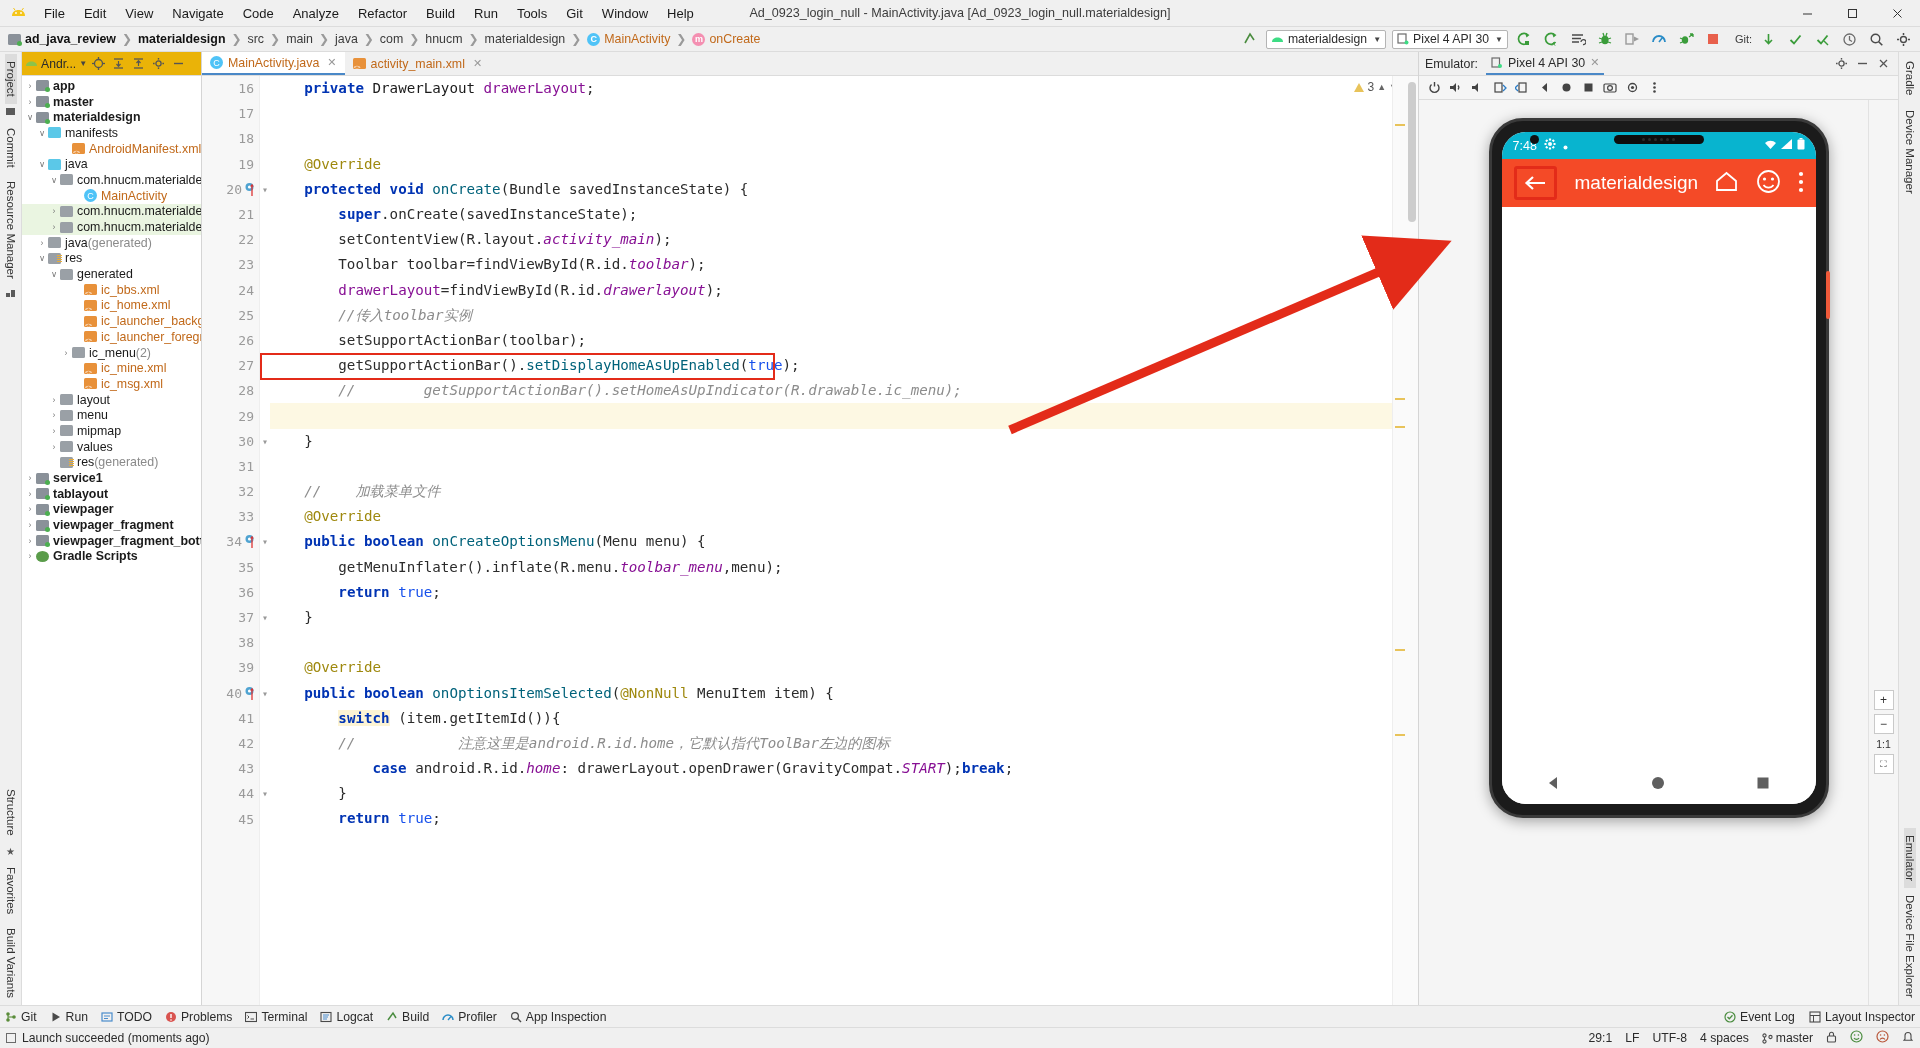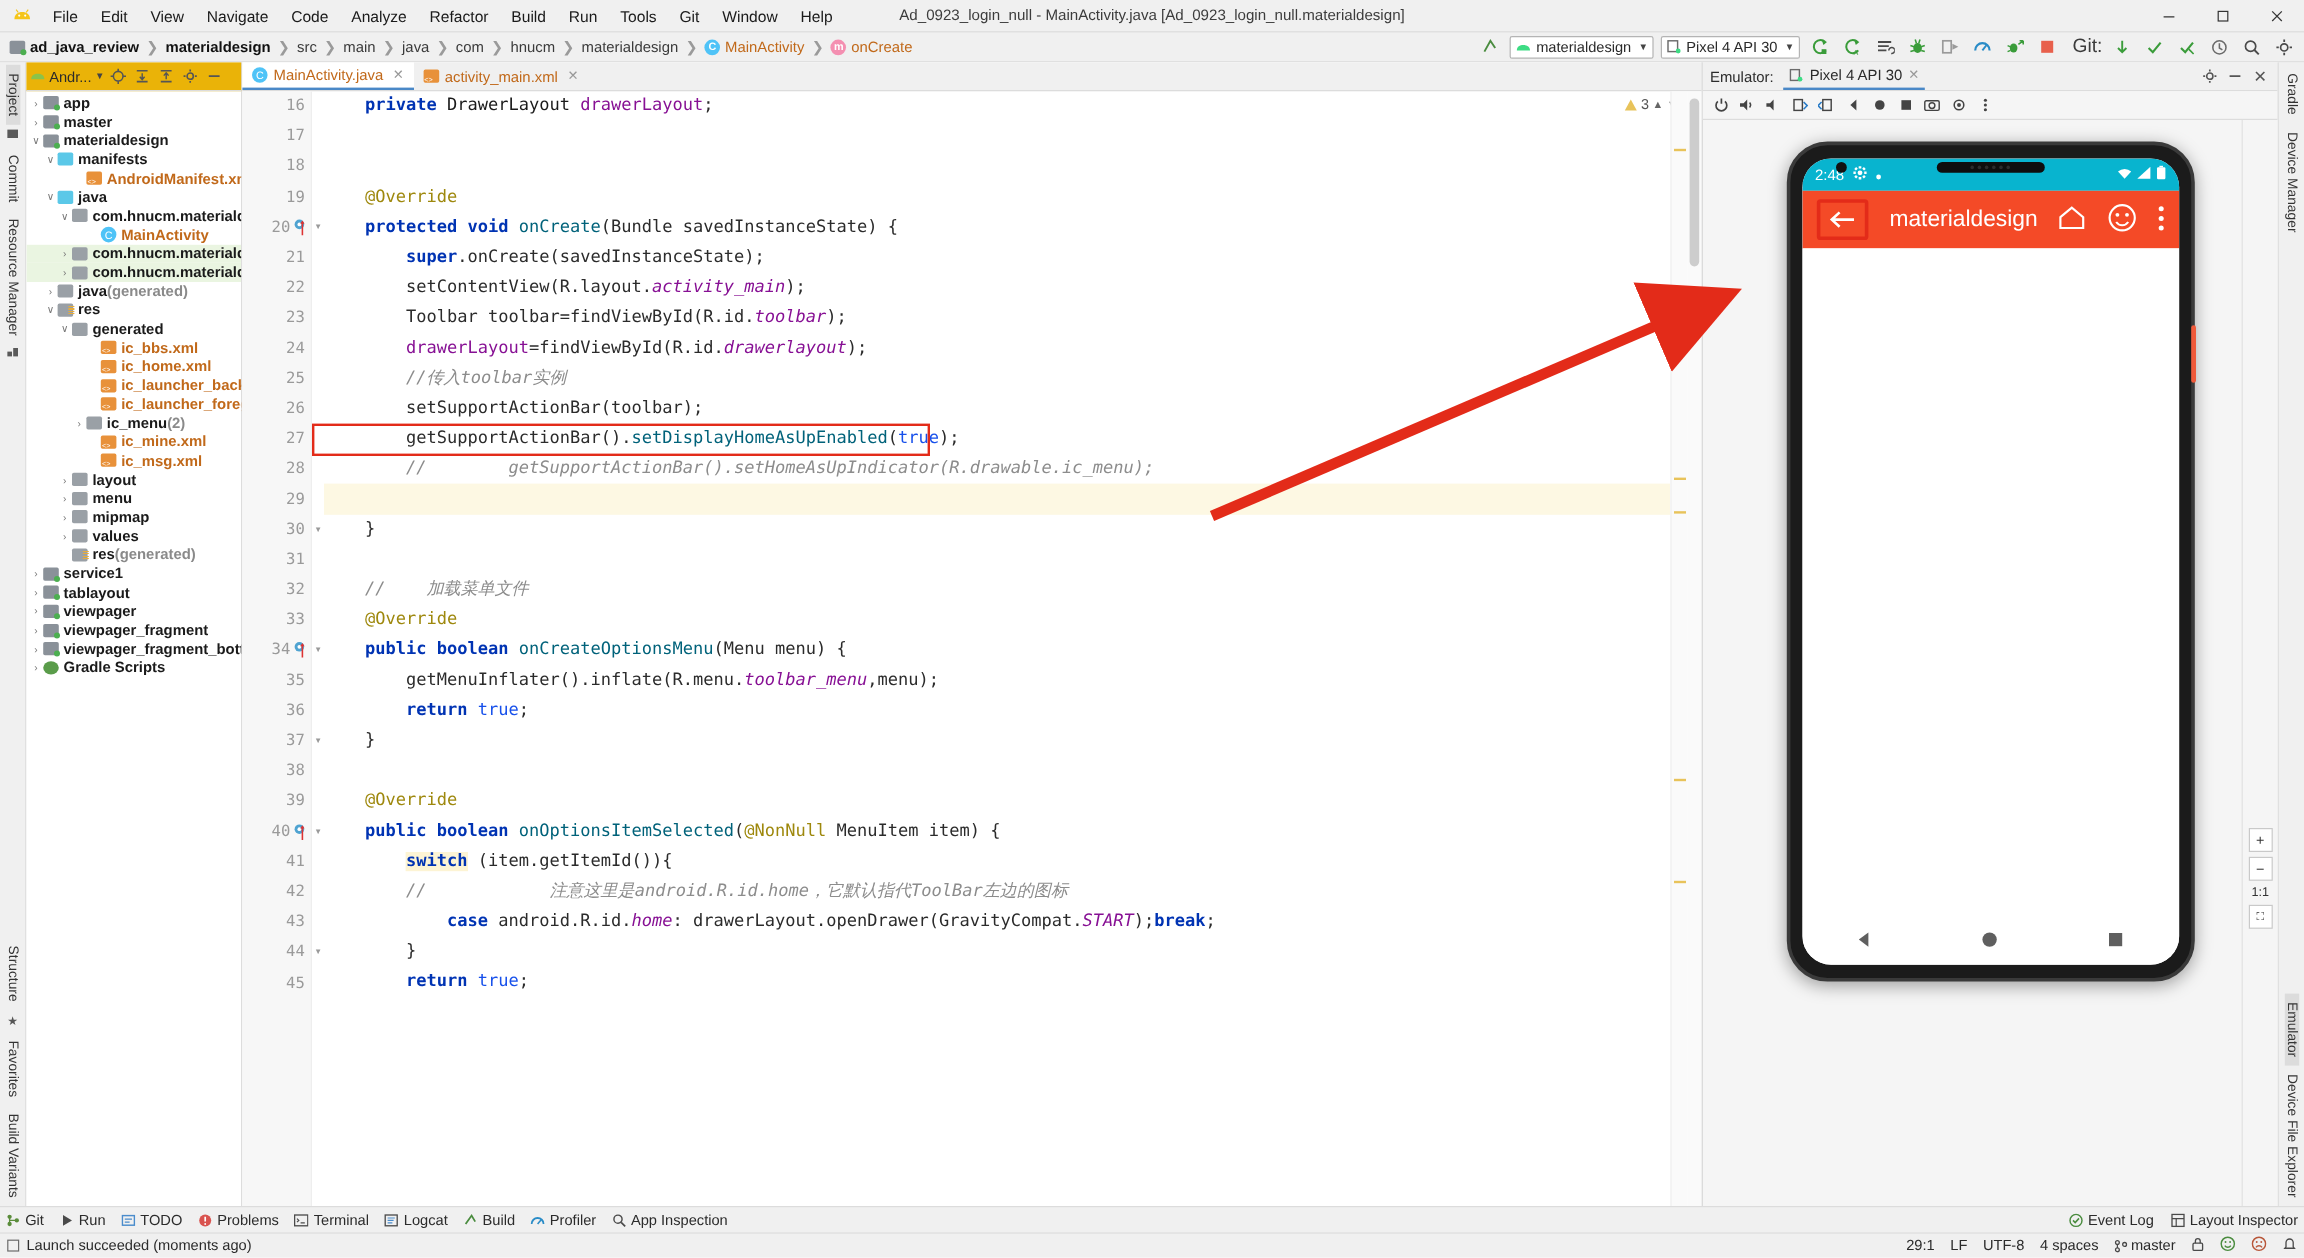--- a/index.html
+++ b/index.html
@@ -44,7 +44,7 @@
   }
   .combo .arrow { font-size:8px; color:#444; margin-left:2px;}
   .tb-ic { width:21px; height:21px; display:flex; align-items:center; justify-content:center; border-radius:2px;}
-  .gitlbl { font-size:16px; color:#3b3b3b; margin-left:5px;}
+  .gitlbl { font-size:11px; color:#3b3b3b; margin-left:5px;}
 
   
   .body { flex:1; display:flex; min-height:0; }

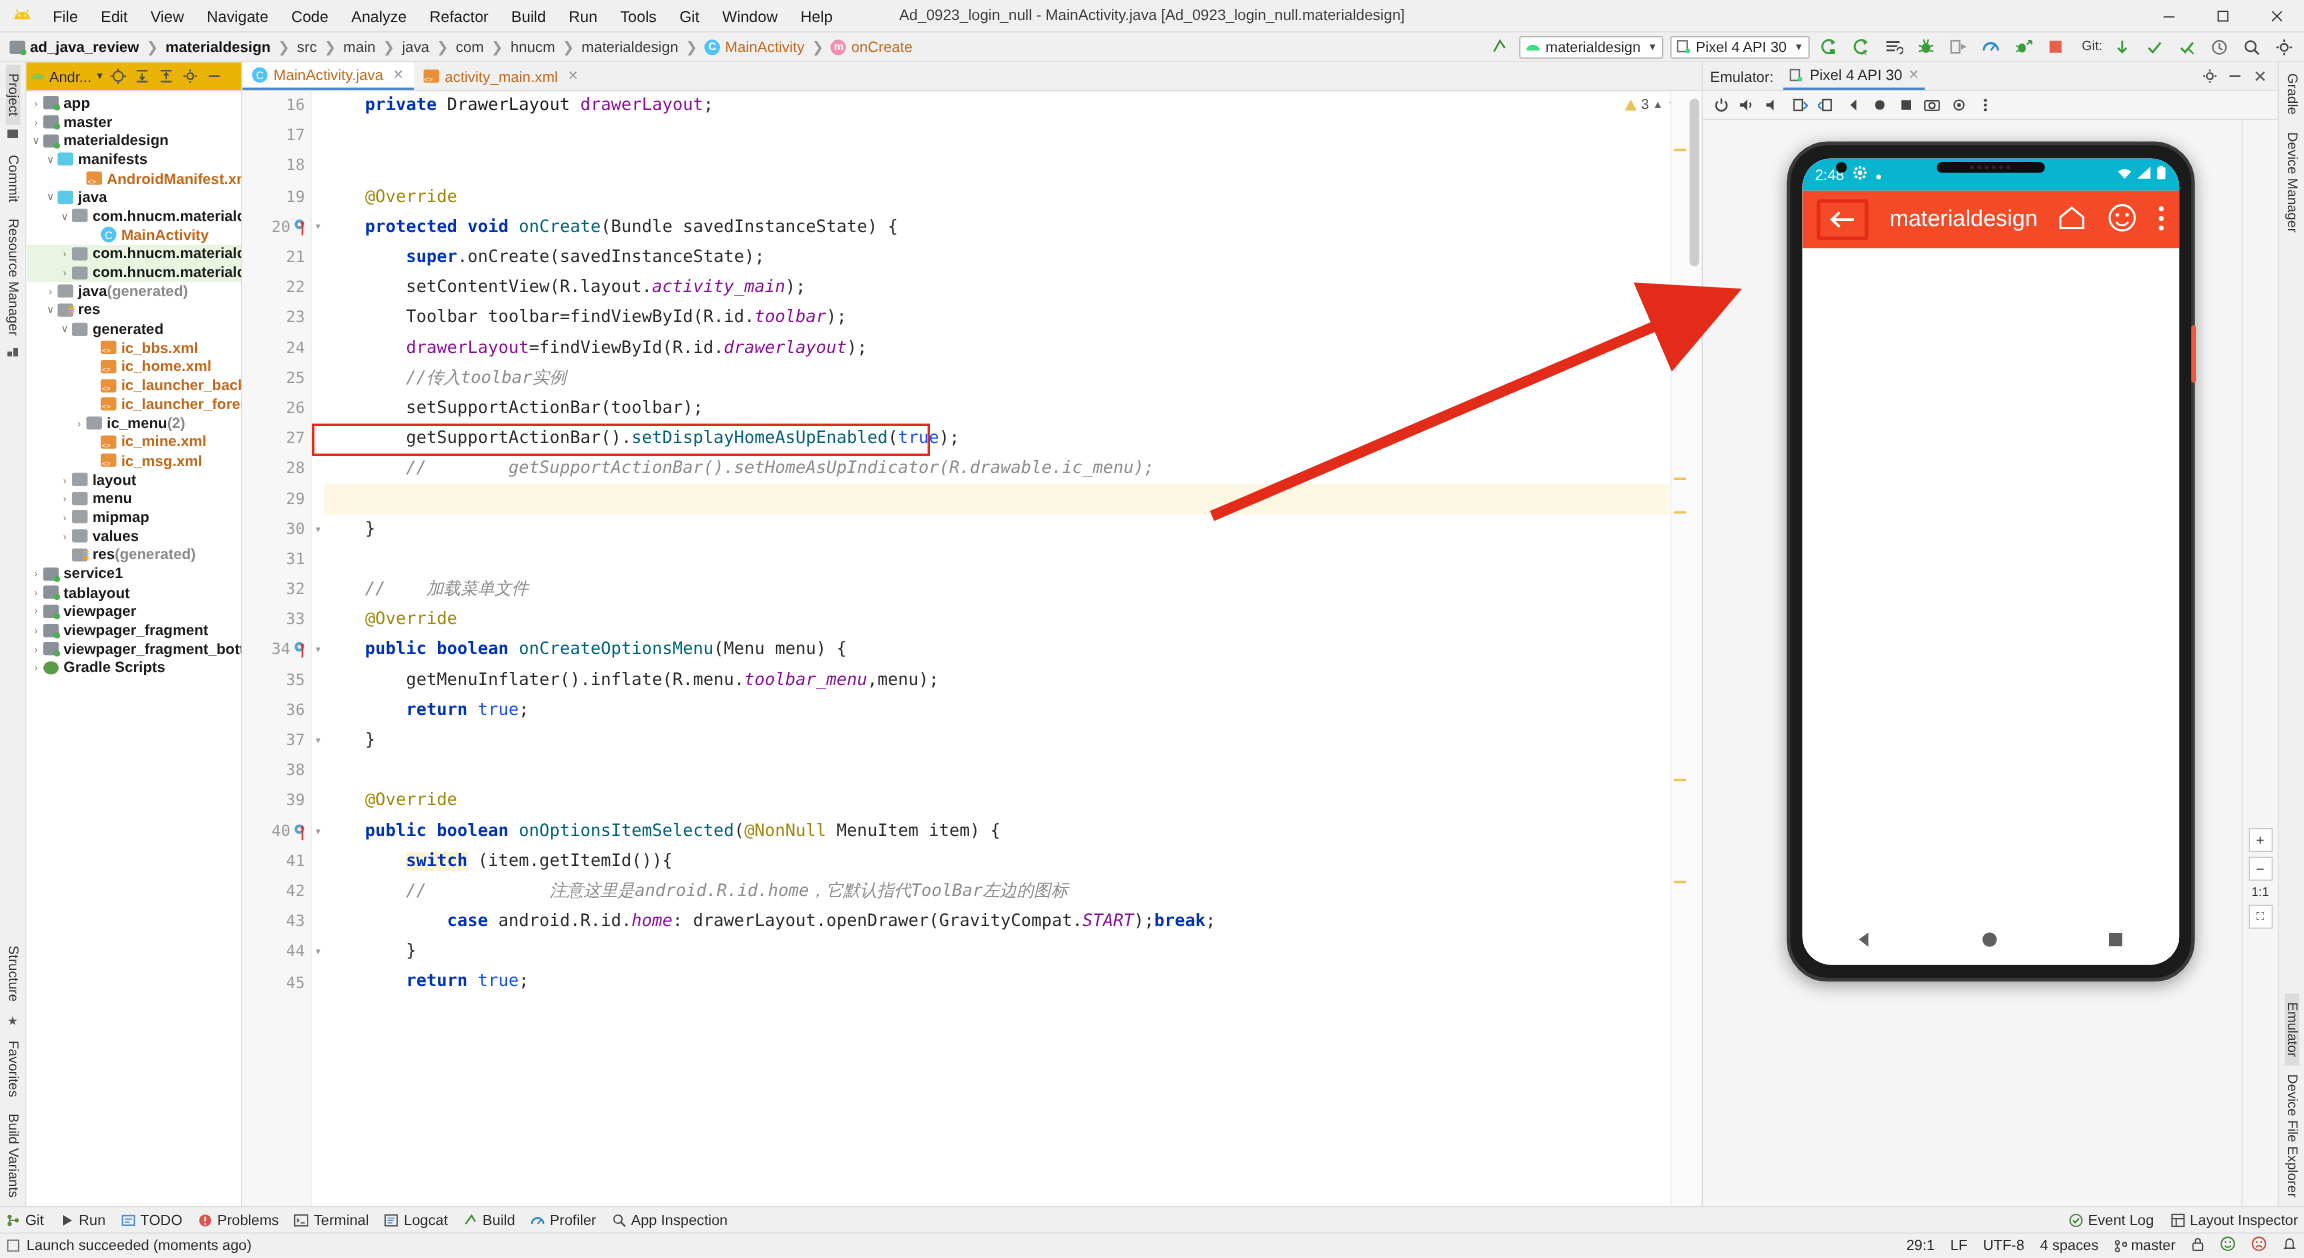--- a/index.html
+++ b/index.html
@@ -79,7 +79,7 @@
   .ficon.gradle{ background:#5a9c4a; border-radius:50%;}
   .cicon { width:13px;height:13px;border-radius:50%;background:#4fc3f7;color:#fff;font-size:9px;
            display:inline-flex;align-items:center;justify-content:center;margin-right:4px;flex:0 0 13px;}
-  .lbl { color:#1a1a1a;font-weight:bold; }
+  .lbl { color:#1a1a1a; }
   .lbl.b { font-weight:bold; }
   .lbl.orange { color:#c1691a; }
   .lbl.gray { color:#8a8a8a; }

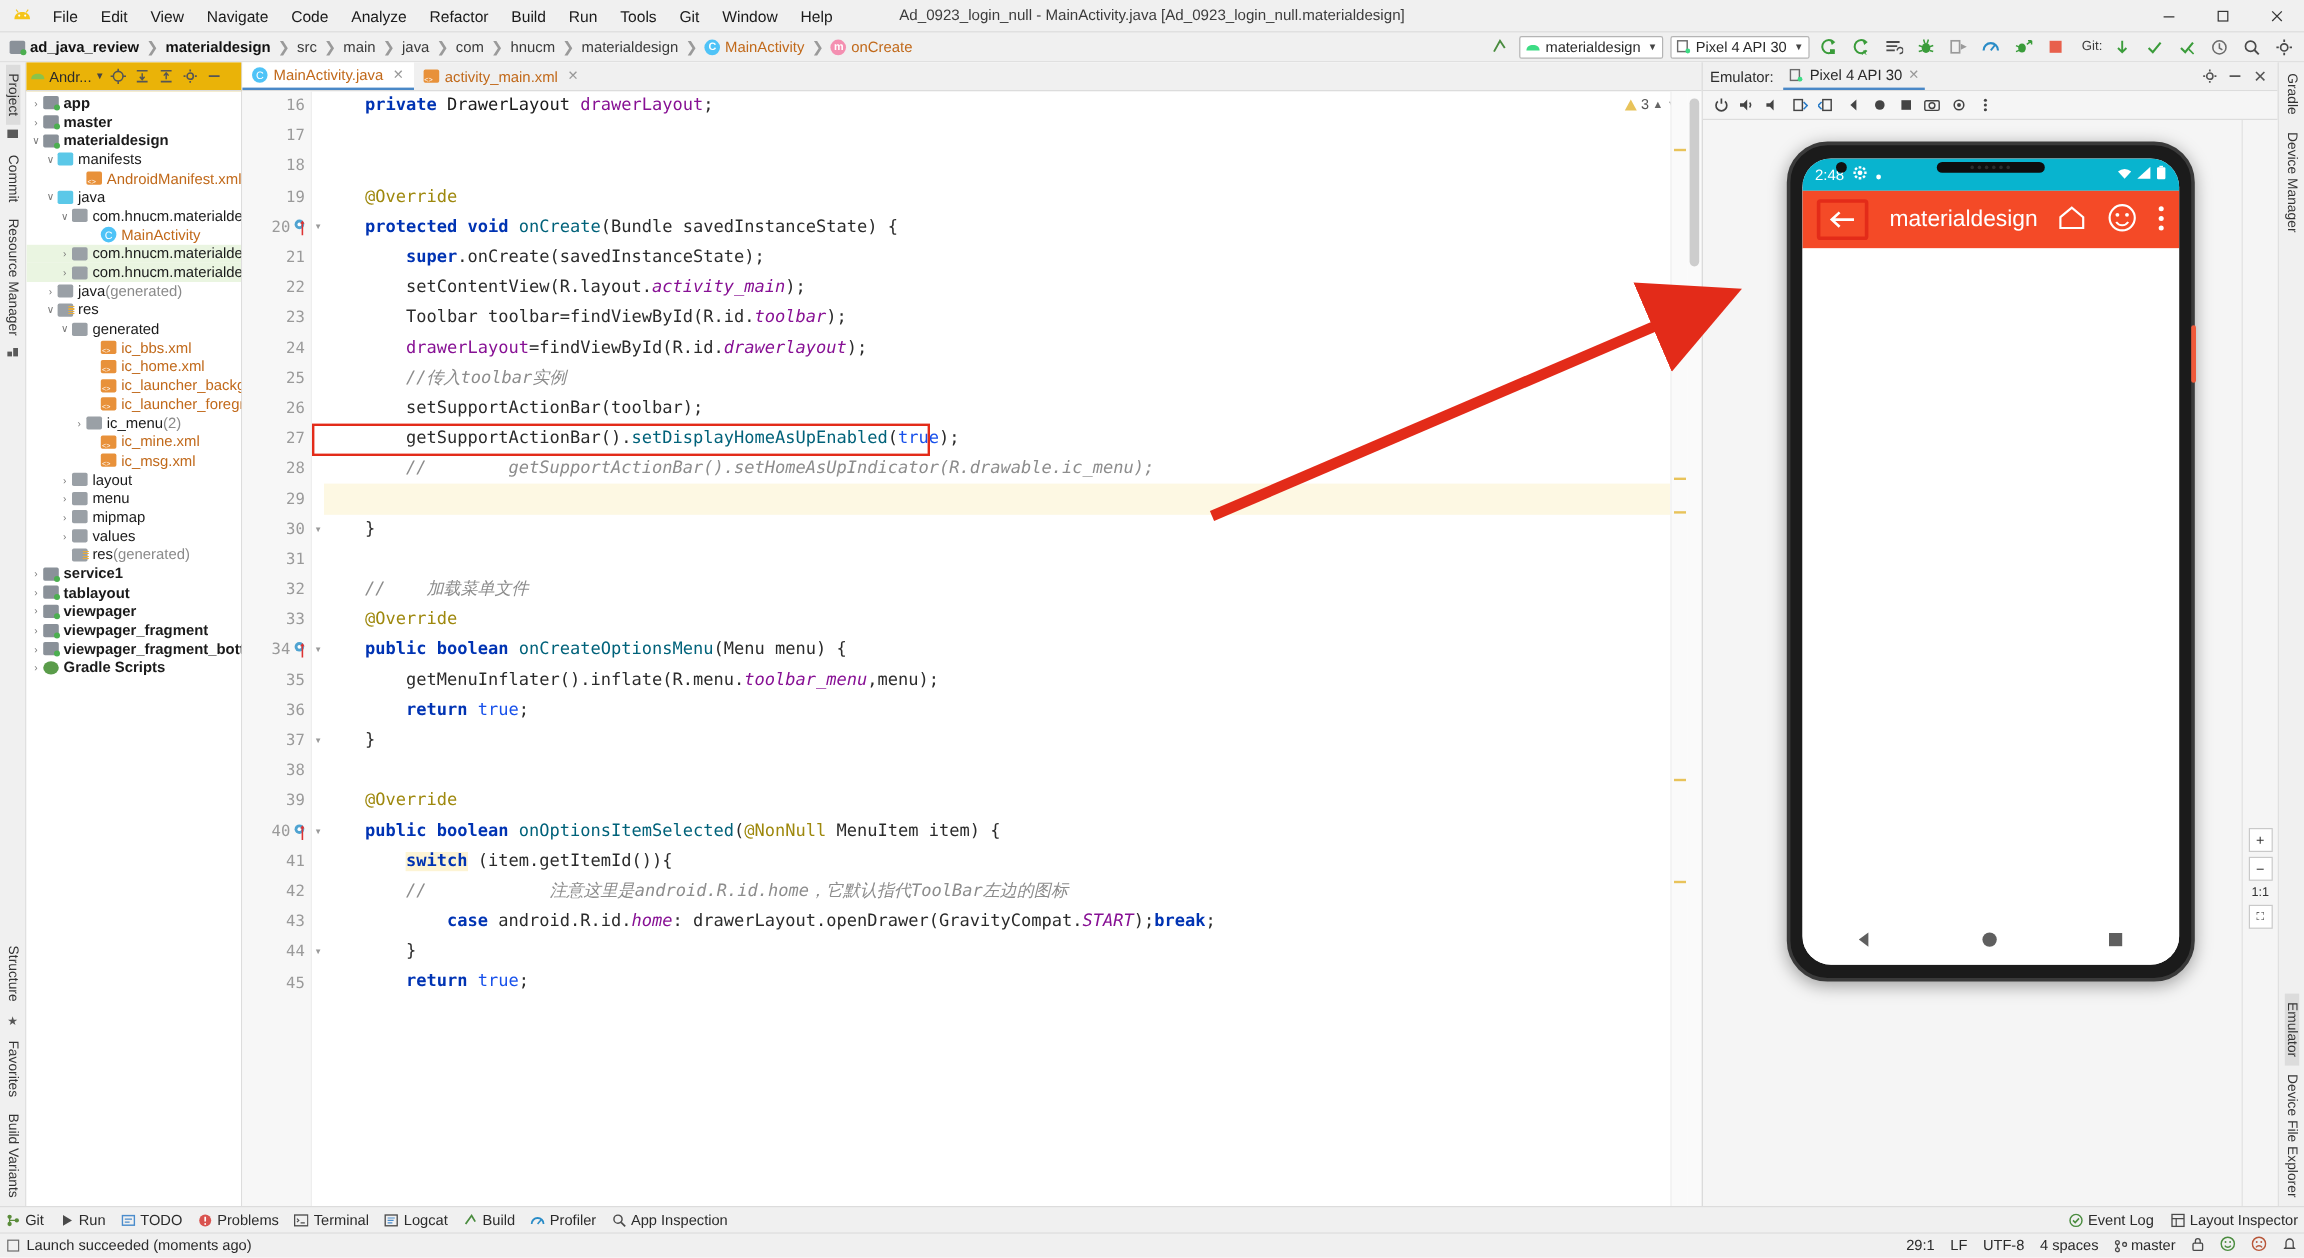--- a/index.html
+++ b/index.html
@@ -943,7 +943,7 @@
           <div class="pwrline"></div>
           <div class="screen">
             <div class="sbar">
-              <span>2:48</span>
+              <span>7:48</span>
               <span>
                 <svg width="12" height="12" viewBox="0 0 12 12">
                     <circle cx="6" cy="6" r="2" fill="#fff"></circle>

